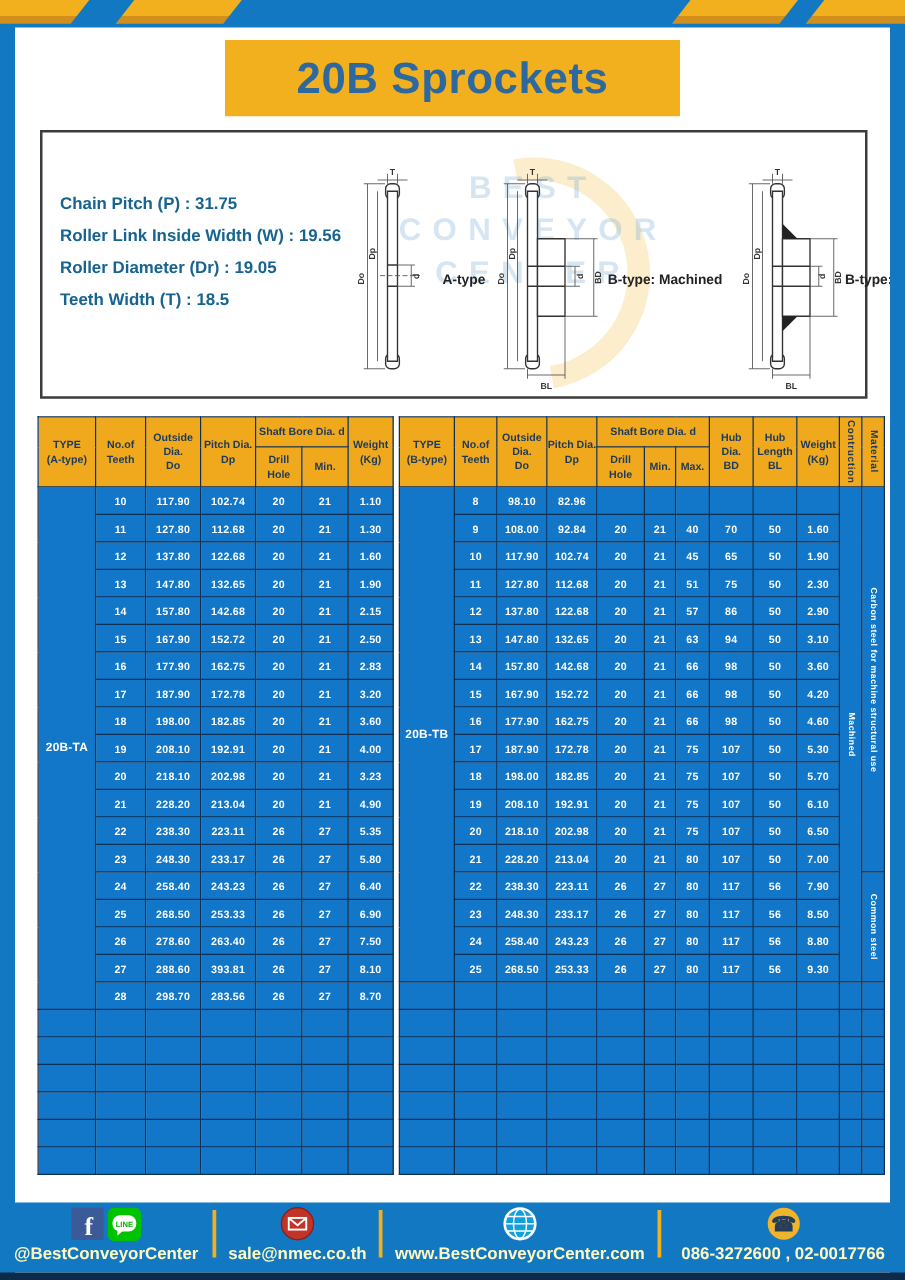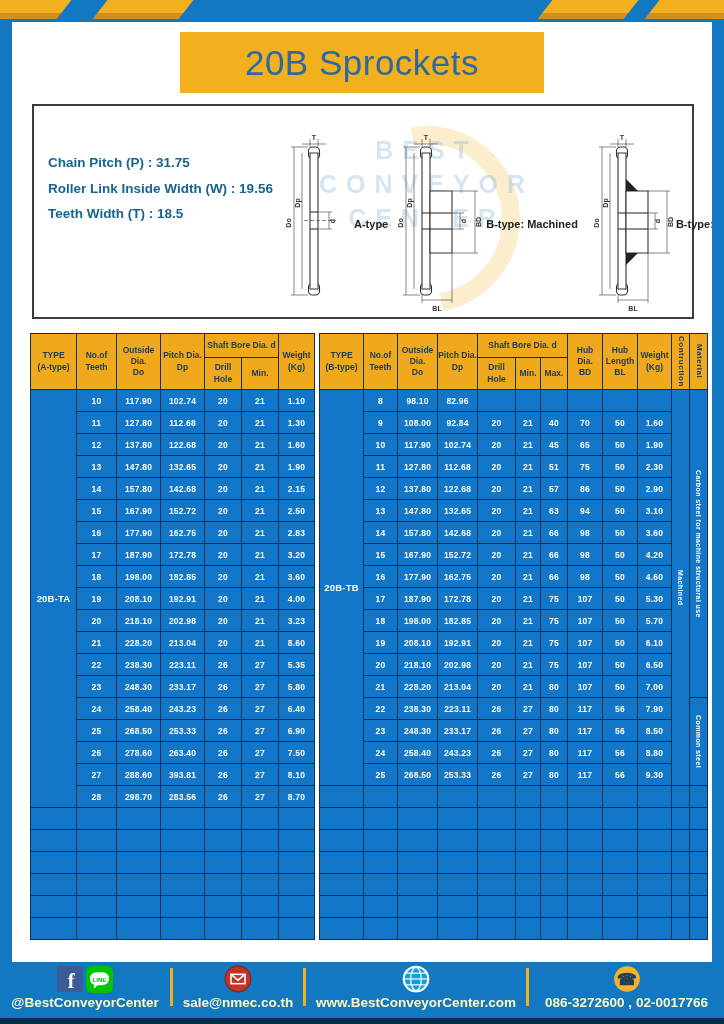--- a/index.html
+++ b/index.html
@@ -17,7 +17,7 @@
   
   .banner{position:absolute;left:180px;top:32px;width:364px;height:61px;background:#f2b01e;
           display:flex;align-items:center;justify-content:center;z-index:2;}
-  .banner span{font-size:35px;font-weight:normal;color:#2d699e;letter-spacing:.5px;}
+  .banner span{font-size:35px;font-weight:bold;color:#2d699e;letter-spacing:.5px;}
 
   
   .panel{position:absolute;left:32px;top:104px;width:658px;height:211px;background:#fff;

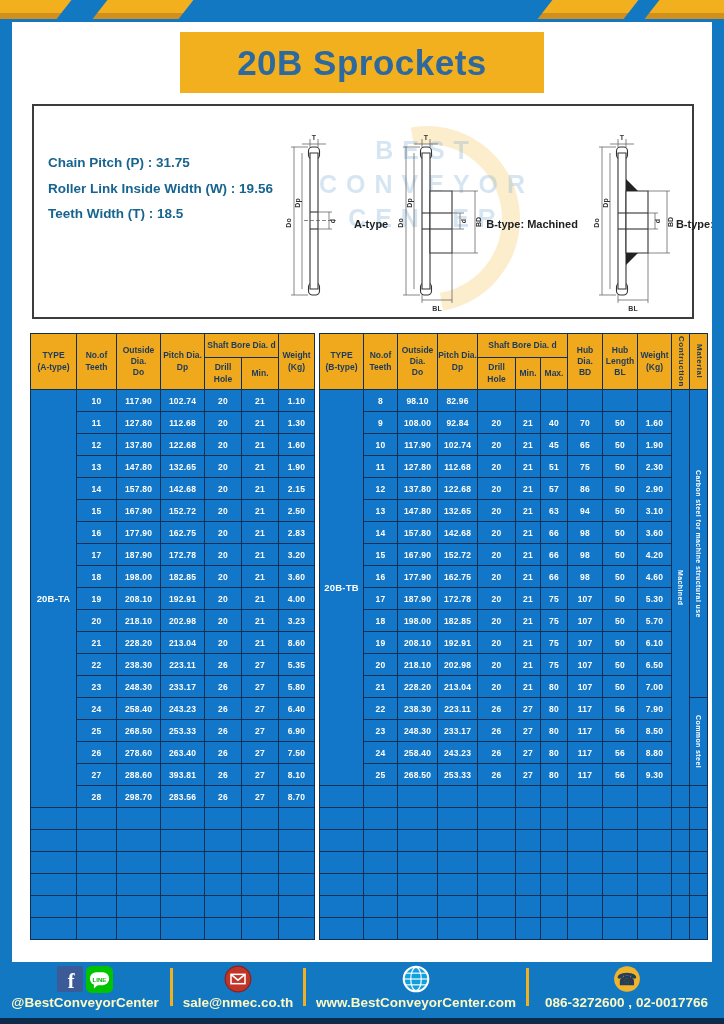--- a/index.html
+++ b/index.html
@@ -96,6 +96,7 @@
     <div class="specs">
       <div class="spec-line">Chain Pitch (P) : 31.75</div>
       <div class="spec-line">Roller Link Inside Width (W) : 19.56</div>
+      <div class="spec-line">Roller Diameter (Dr) : 19.05</div>
       <div class="spec-line">Teeth Width (T) : 18.5</div>
     </div>
 

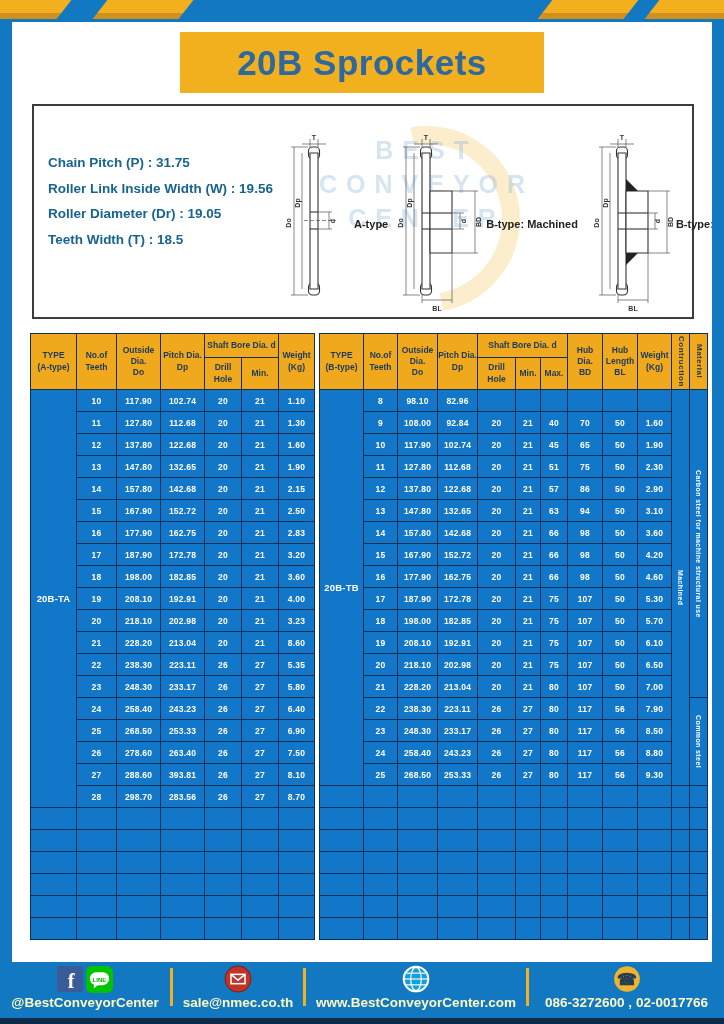--- a/index.html
+++ b/index.html
@@ -368,7 +368,7 @@
             <td>213.04</td>
             <td>20</td>
             <td>21</td>
-            <td>8.60</td>
+            <td>4.90</td>
           </tr>
           <tr>
             <td>22</td>

